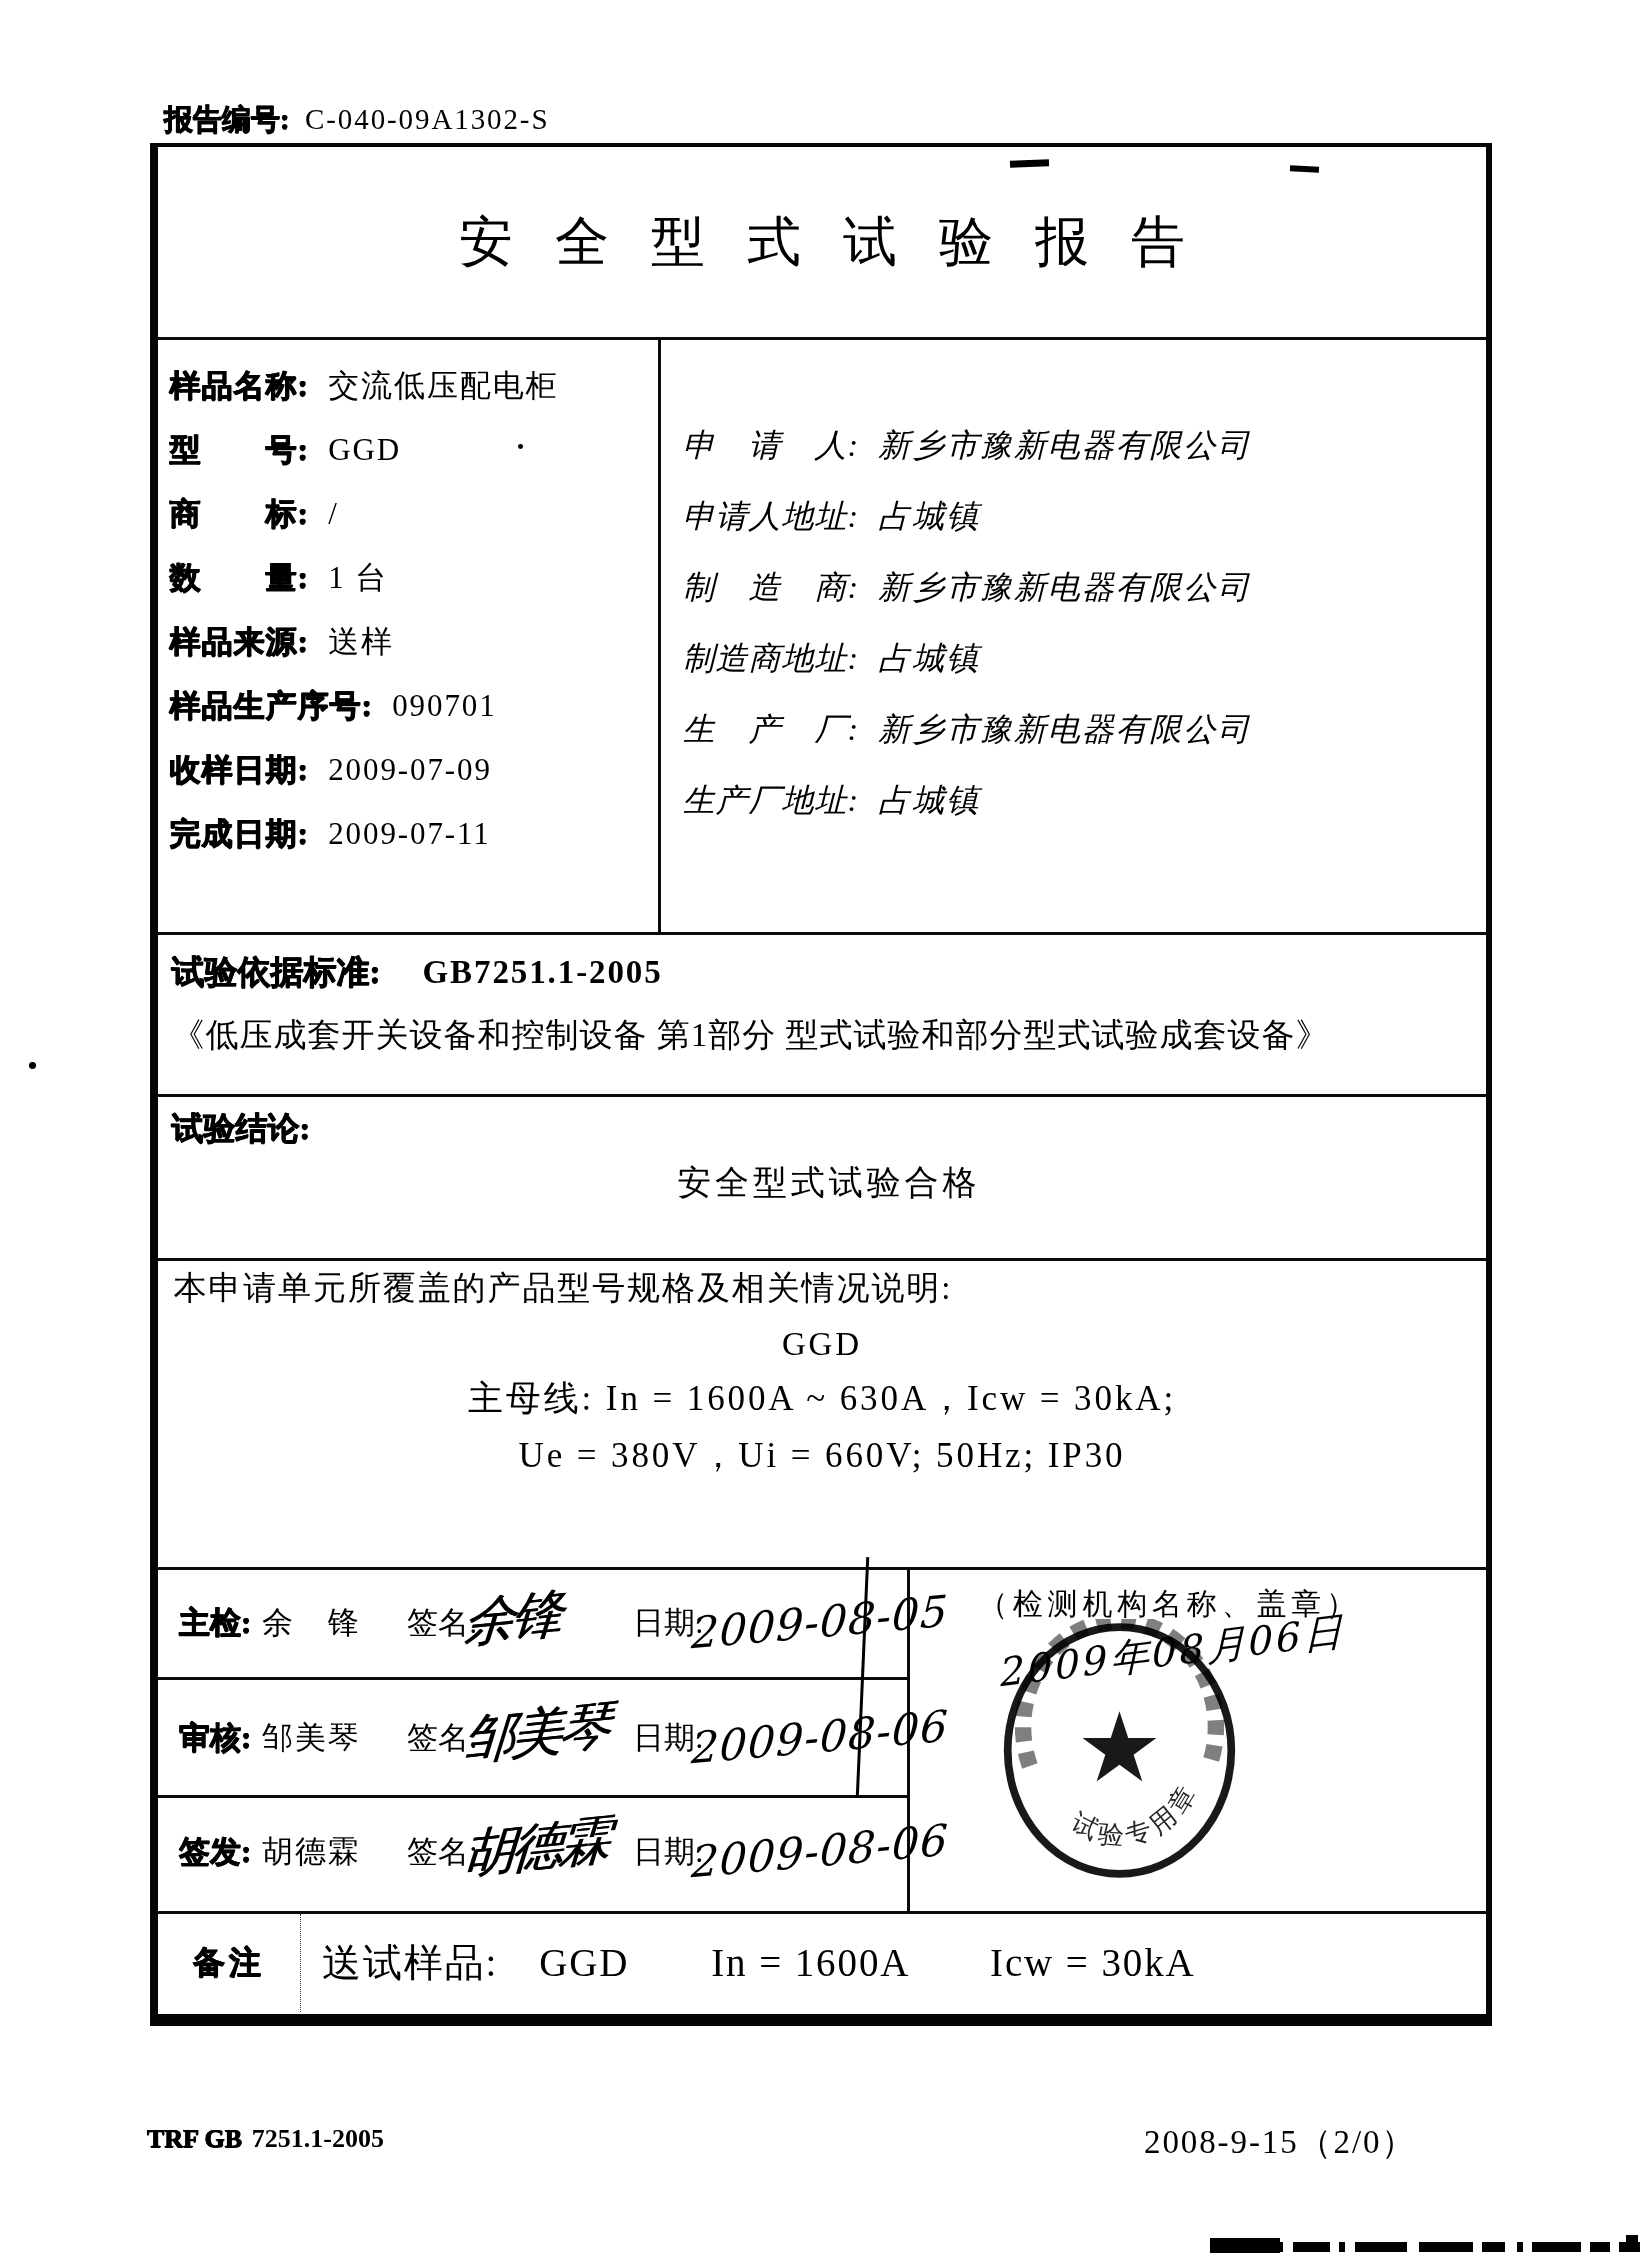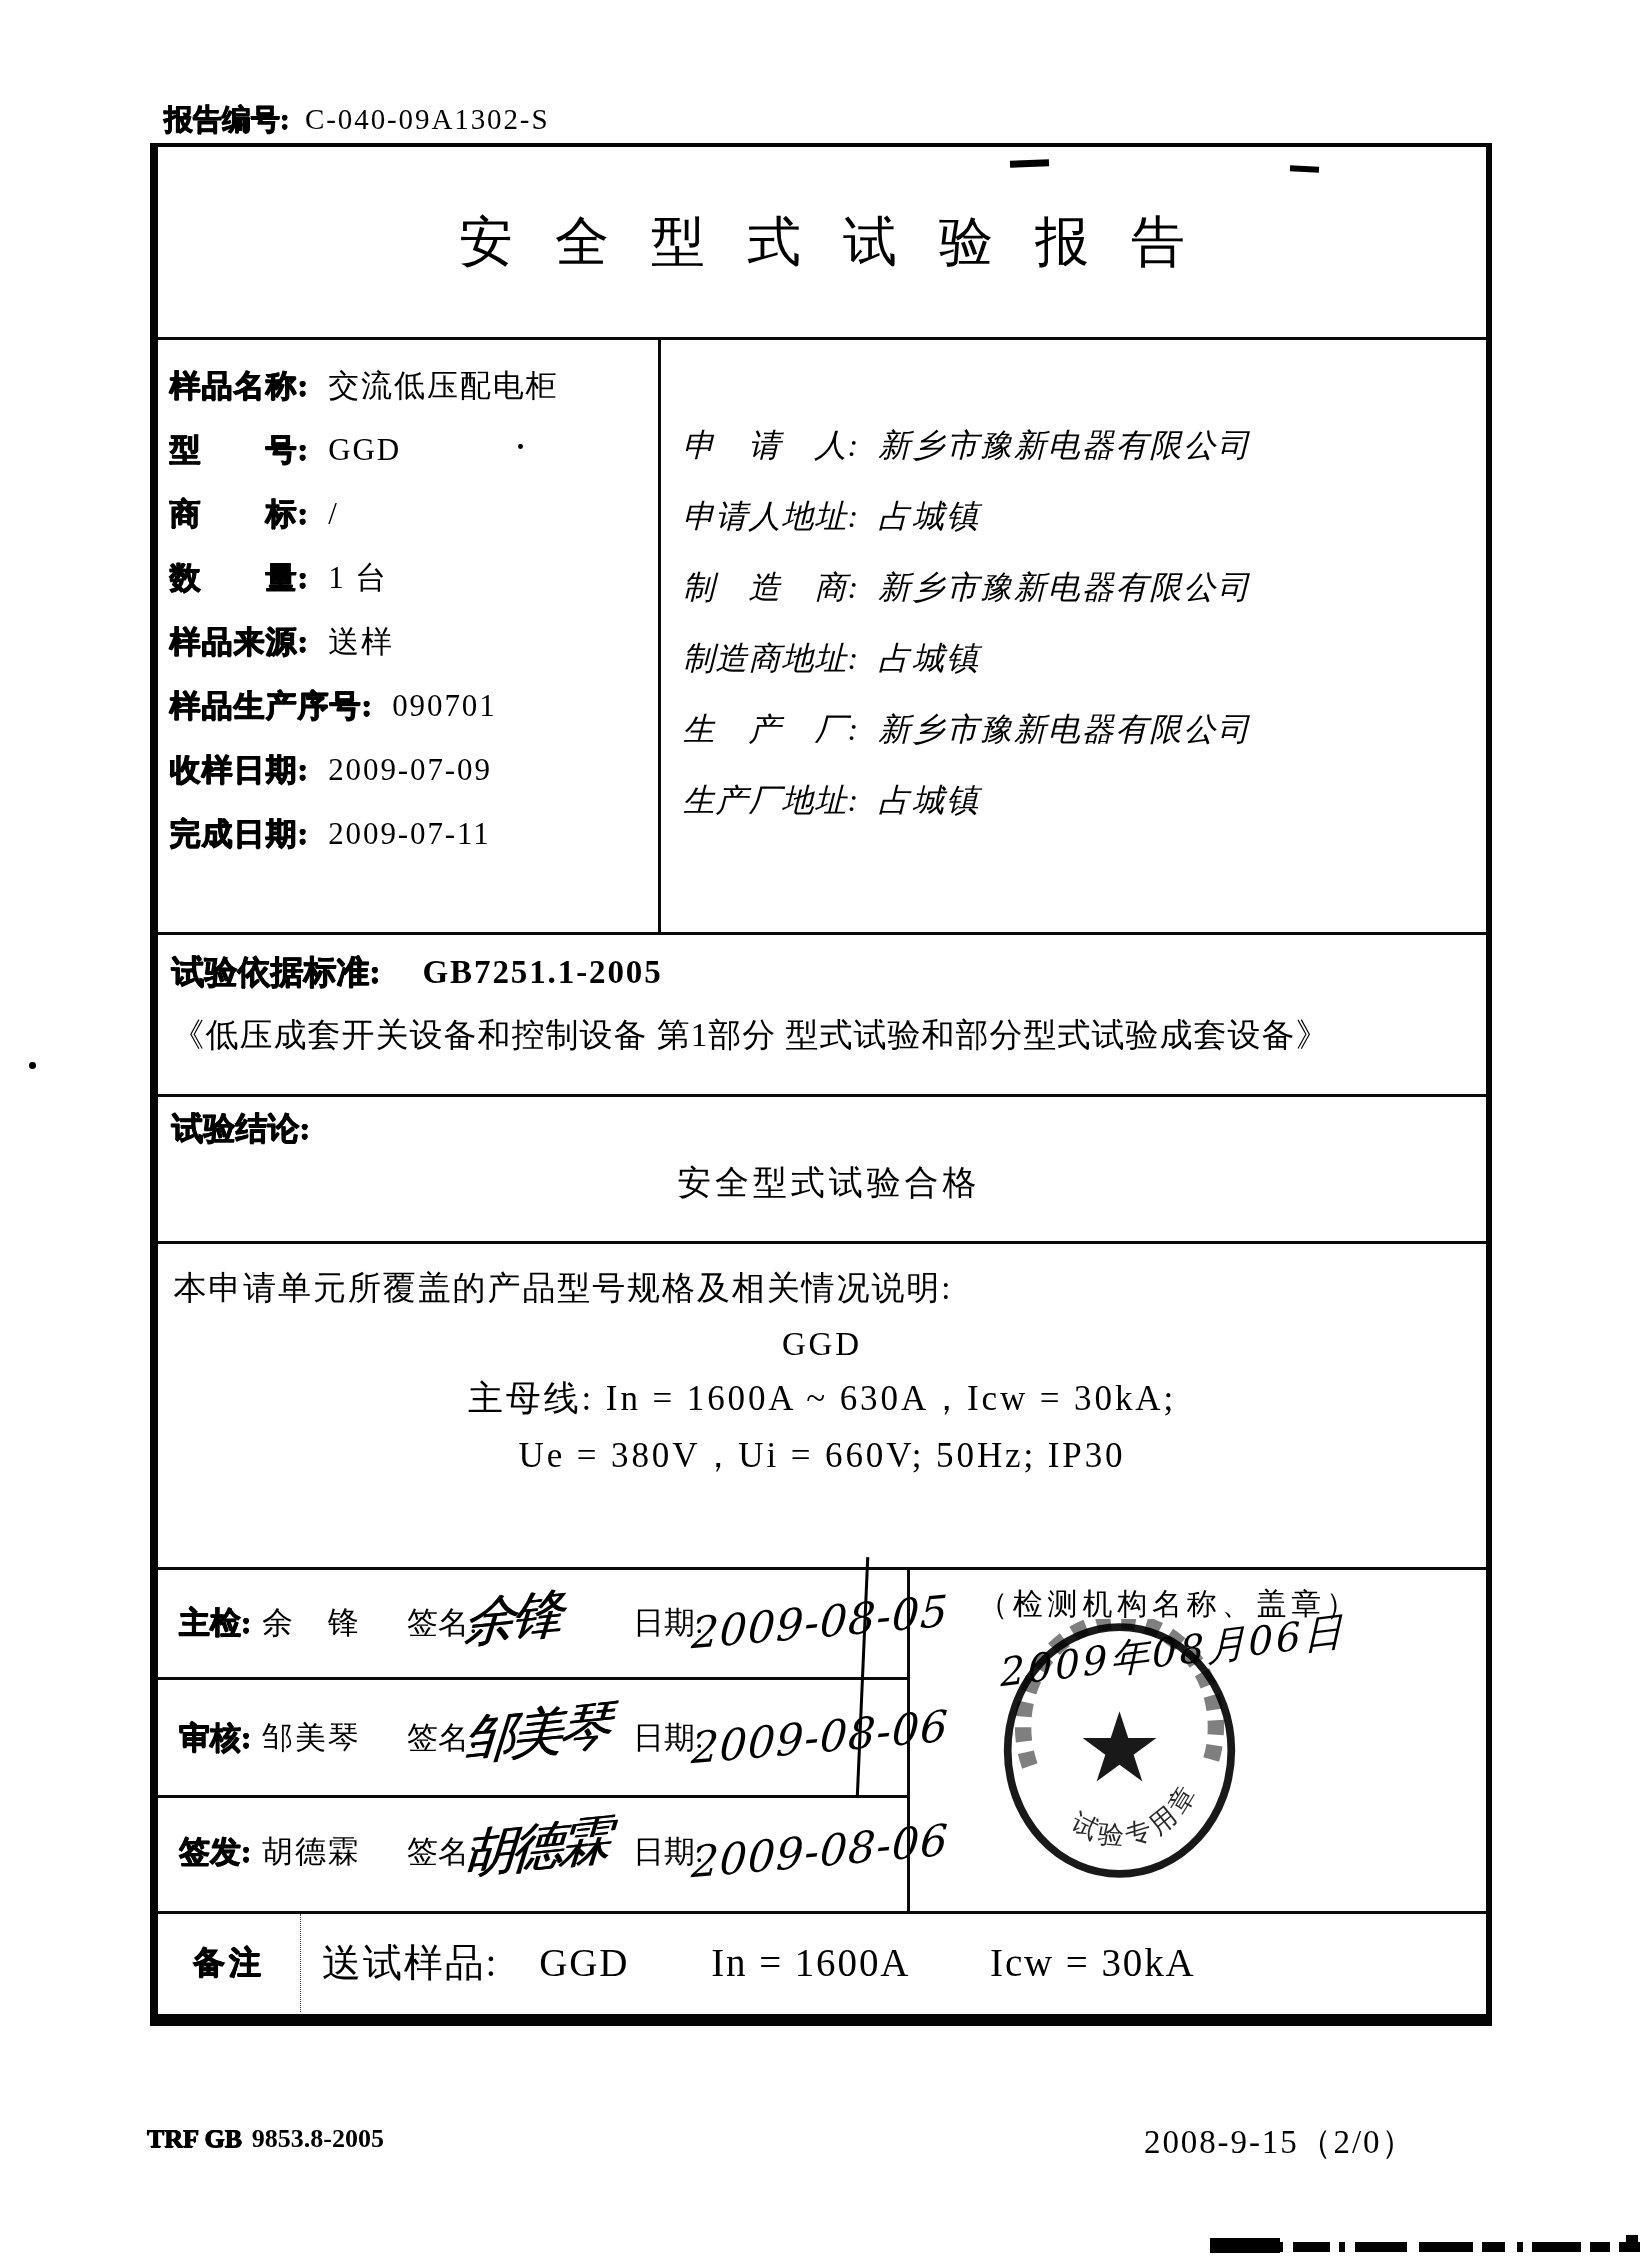--- a/index.html
+++ b/index.html
@@ -37,7 +37,7 @@
   .std-code{margin-left:42px;letter-spacing:1.9px;font-weight:600;}
   .std-line2{margin-top:17.4px;white-space:nowrap;letter-spacing:1px;}
   
-  .concl-row{top:950px;height:147px;padding:9.7px 0 0 13.5px;font-size:32px;}
+  .concl-row{top:950px;height:164px;padding:9.7px 0 0 13.5px;font-size:32px;}
   .concl-result{text-align:center;font-size:34px;margin-top:9.7px;letter-spacing:3.9px;}
   
   .cover-row{top:1078px;height:345px;padding-top:41px;font-size:33px;}

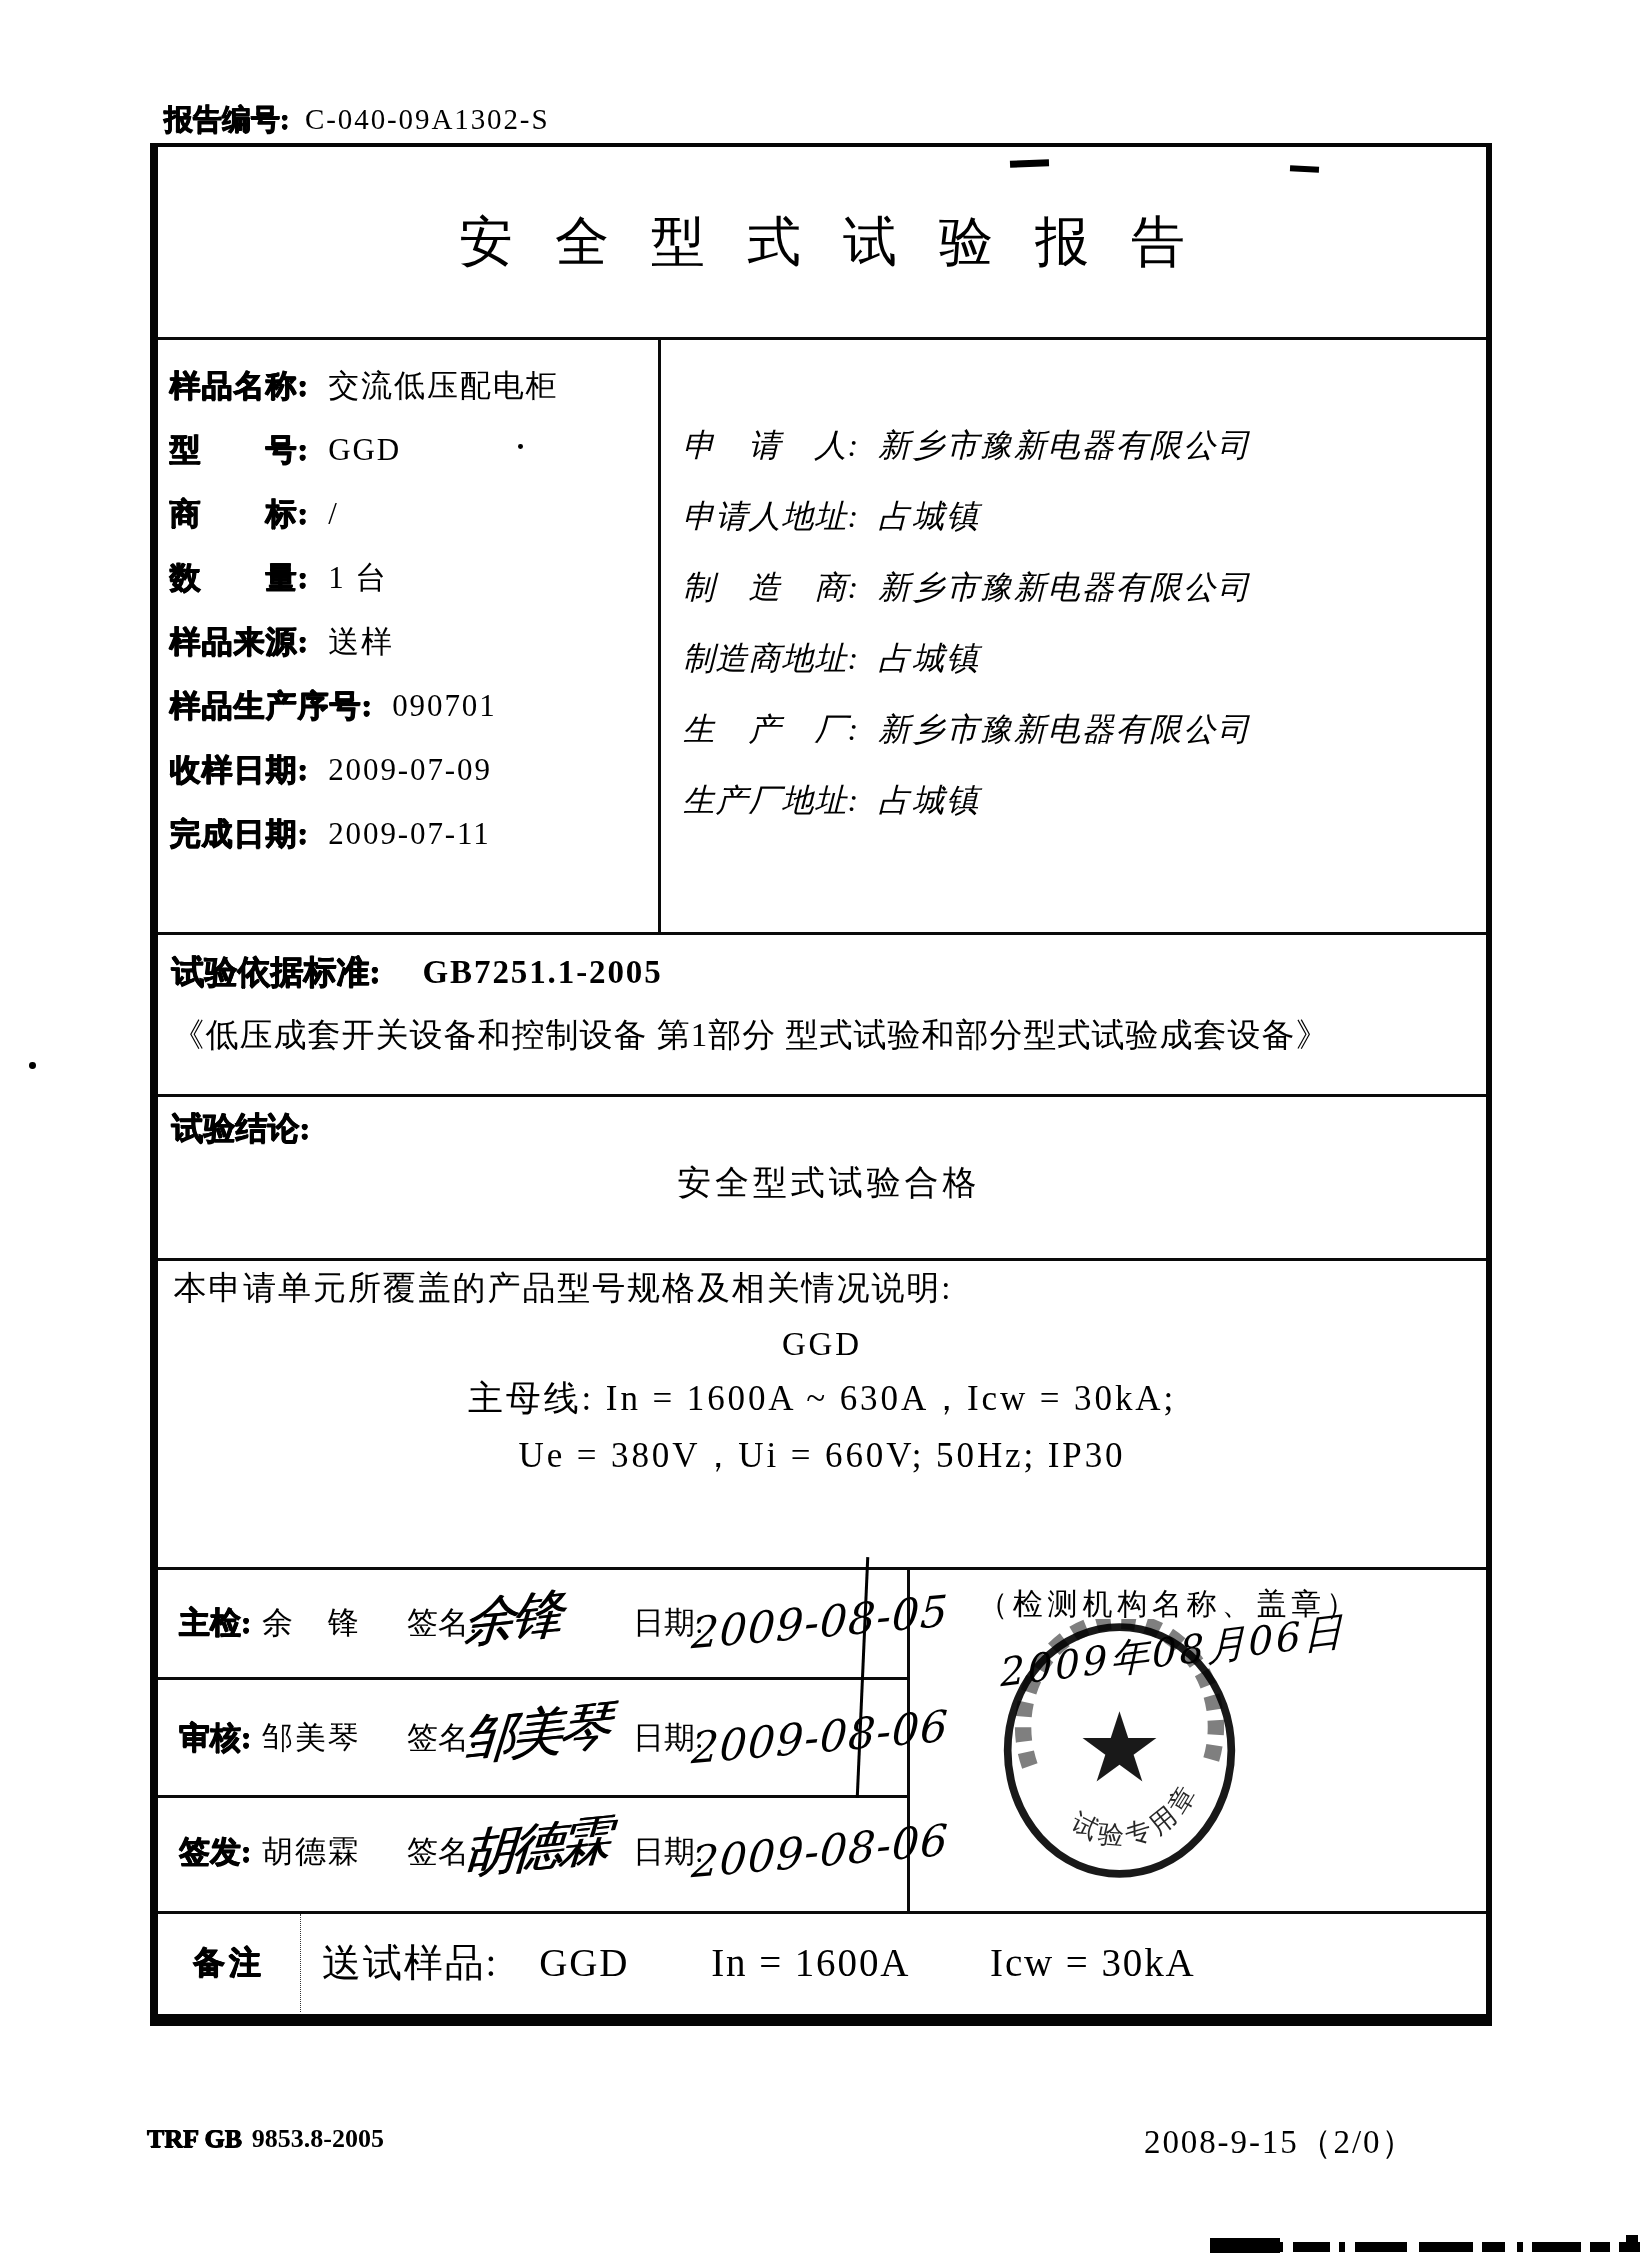--- a/index.html
+++ b/index.html
@@ -203,7 +203,7 @@
   </div>
 
   <div class="footer-left">
-    <span class="smudge">TRF GB</span><span class="fl-code">9853.8-2005</span>
+    <span class="smudge">TRF GB</span><span class="fl-code">7251.1-2005</span>
   </div>
   <div class="footer-right">2008-9-15（2/0）</div>
 

